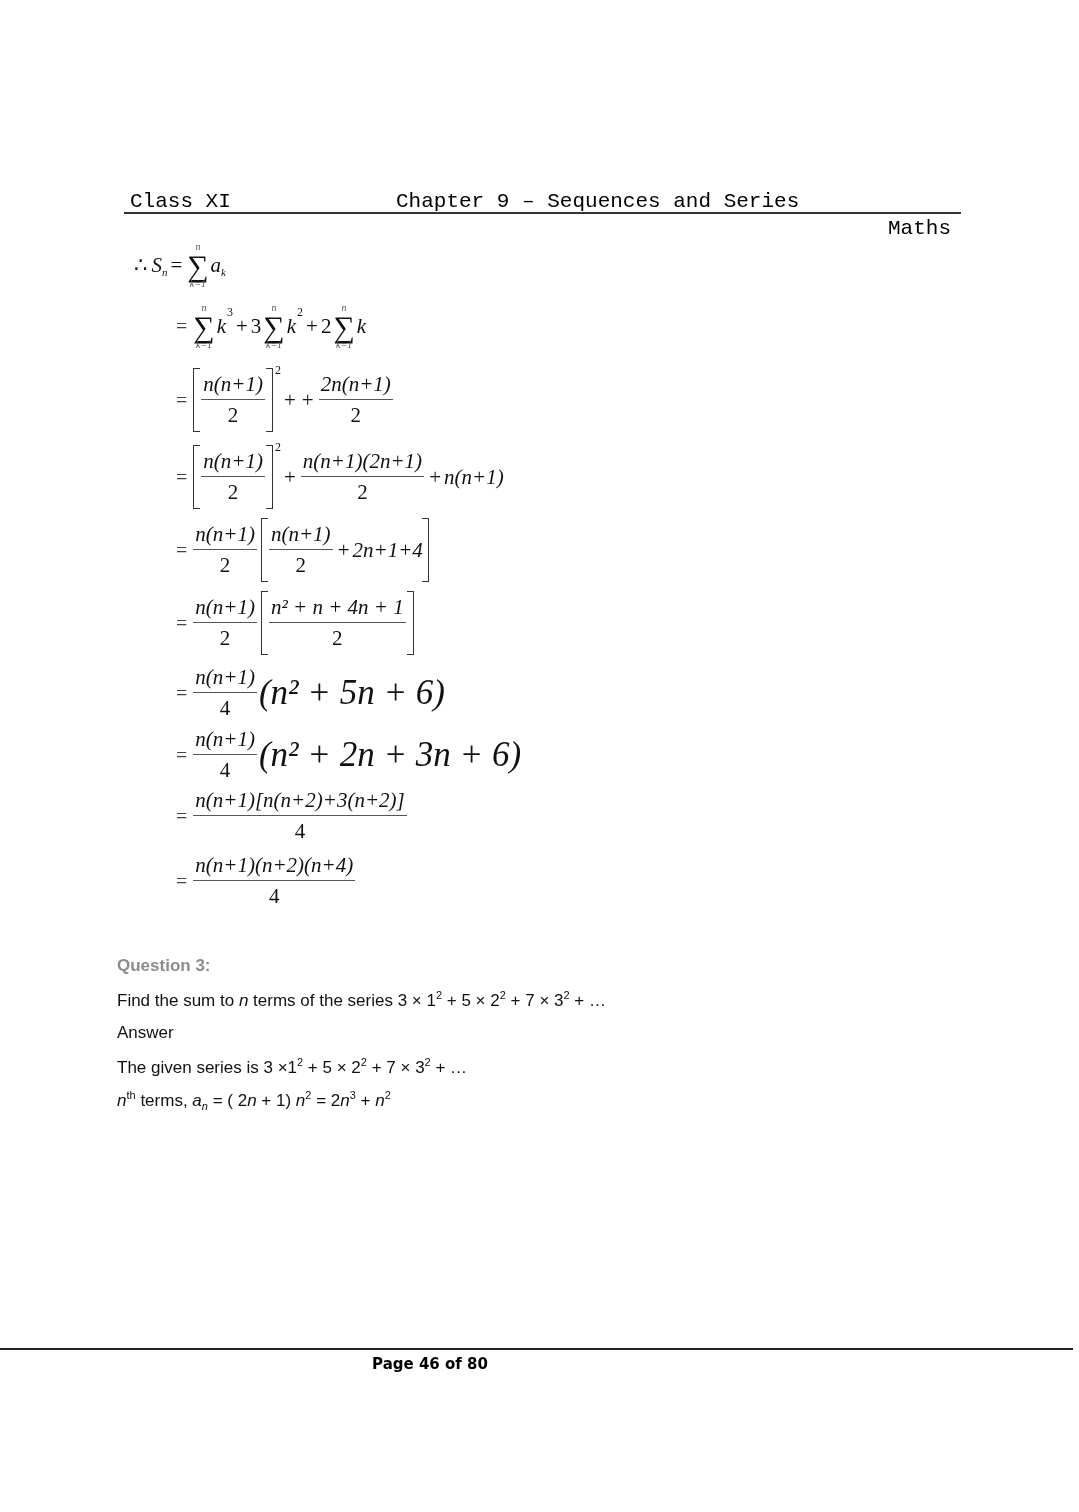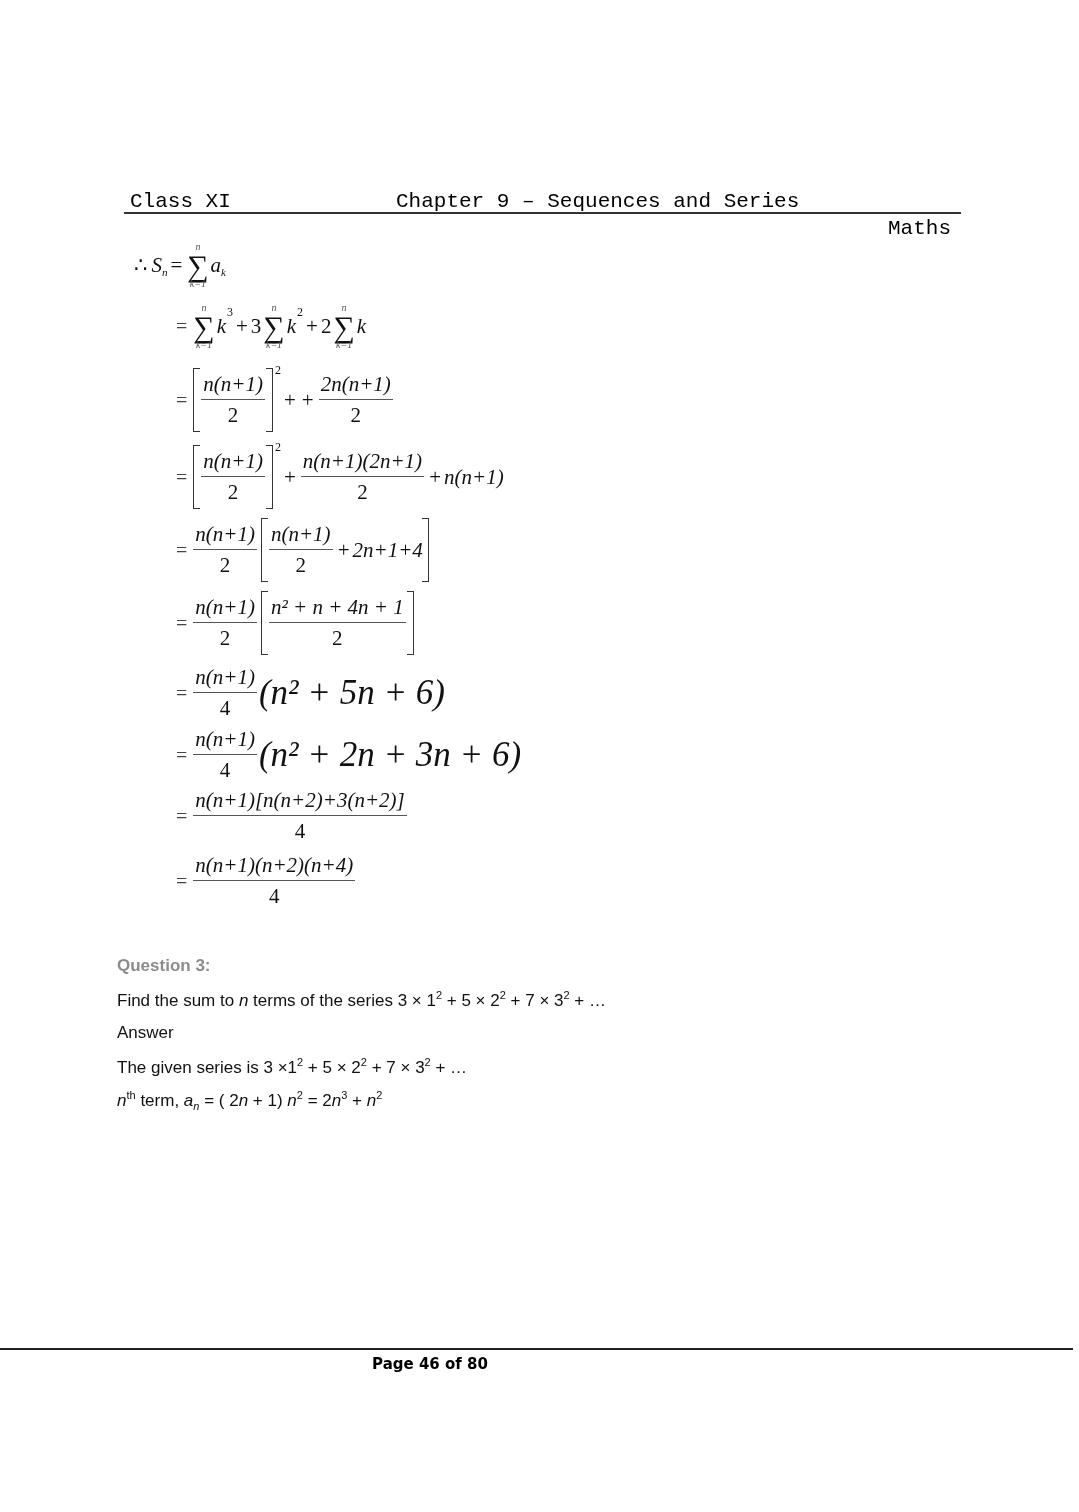--- a/index.html
+++ b/index.html
@@ -203,7 +203,7 @@
 </div>
 
 <div class="txt" style="top:1089px;">
-  <i>n</i><sup>th</sup><span> term, </span><i>a</i><sub><i>n</i></sub><span> = ( 2</span><i>n</i><span> + 1) </span><i>n</i><sup>2</sup><span> = 2</span><i>n</i><sup>3</sup><span> + </span><i>n</i><sup>2</sup>
+  <i>n</i><sup>th</sup><span> terms, </span><i>a</i><sub><i>n</i></sub><span> = ( 2</span><i>n</i><span> + 1) </span><i>n</i><sup>2</sup><span> = 2</span><i>n</i><sup>3</sup><span> + </span><i>n</i><sup>2</sup>
 </div>
 
 <div class="footline"></div>

